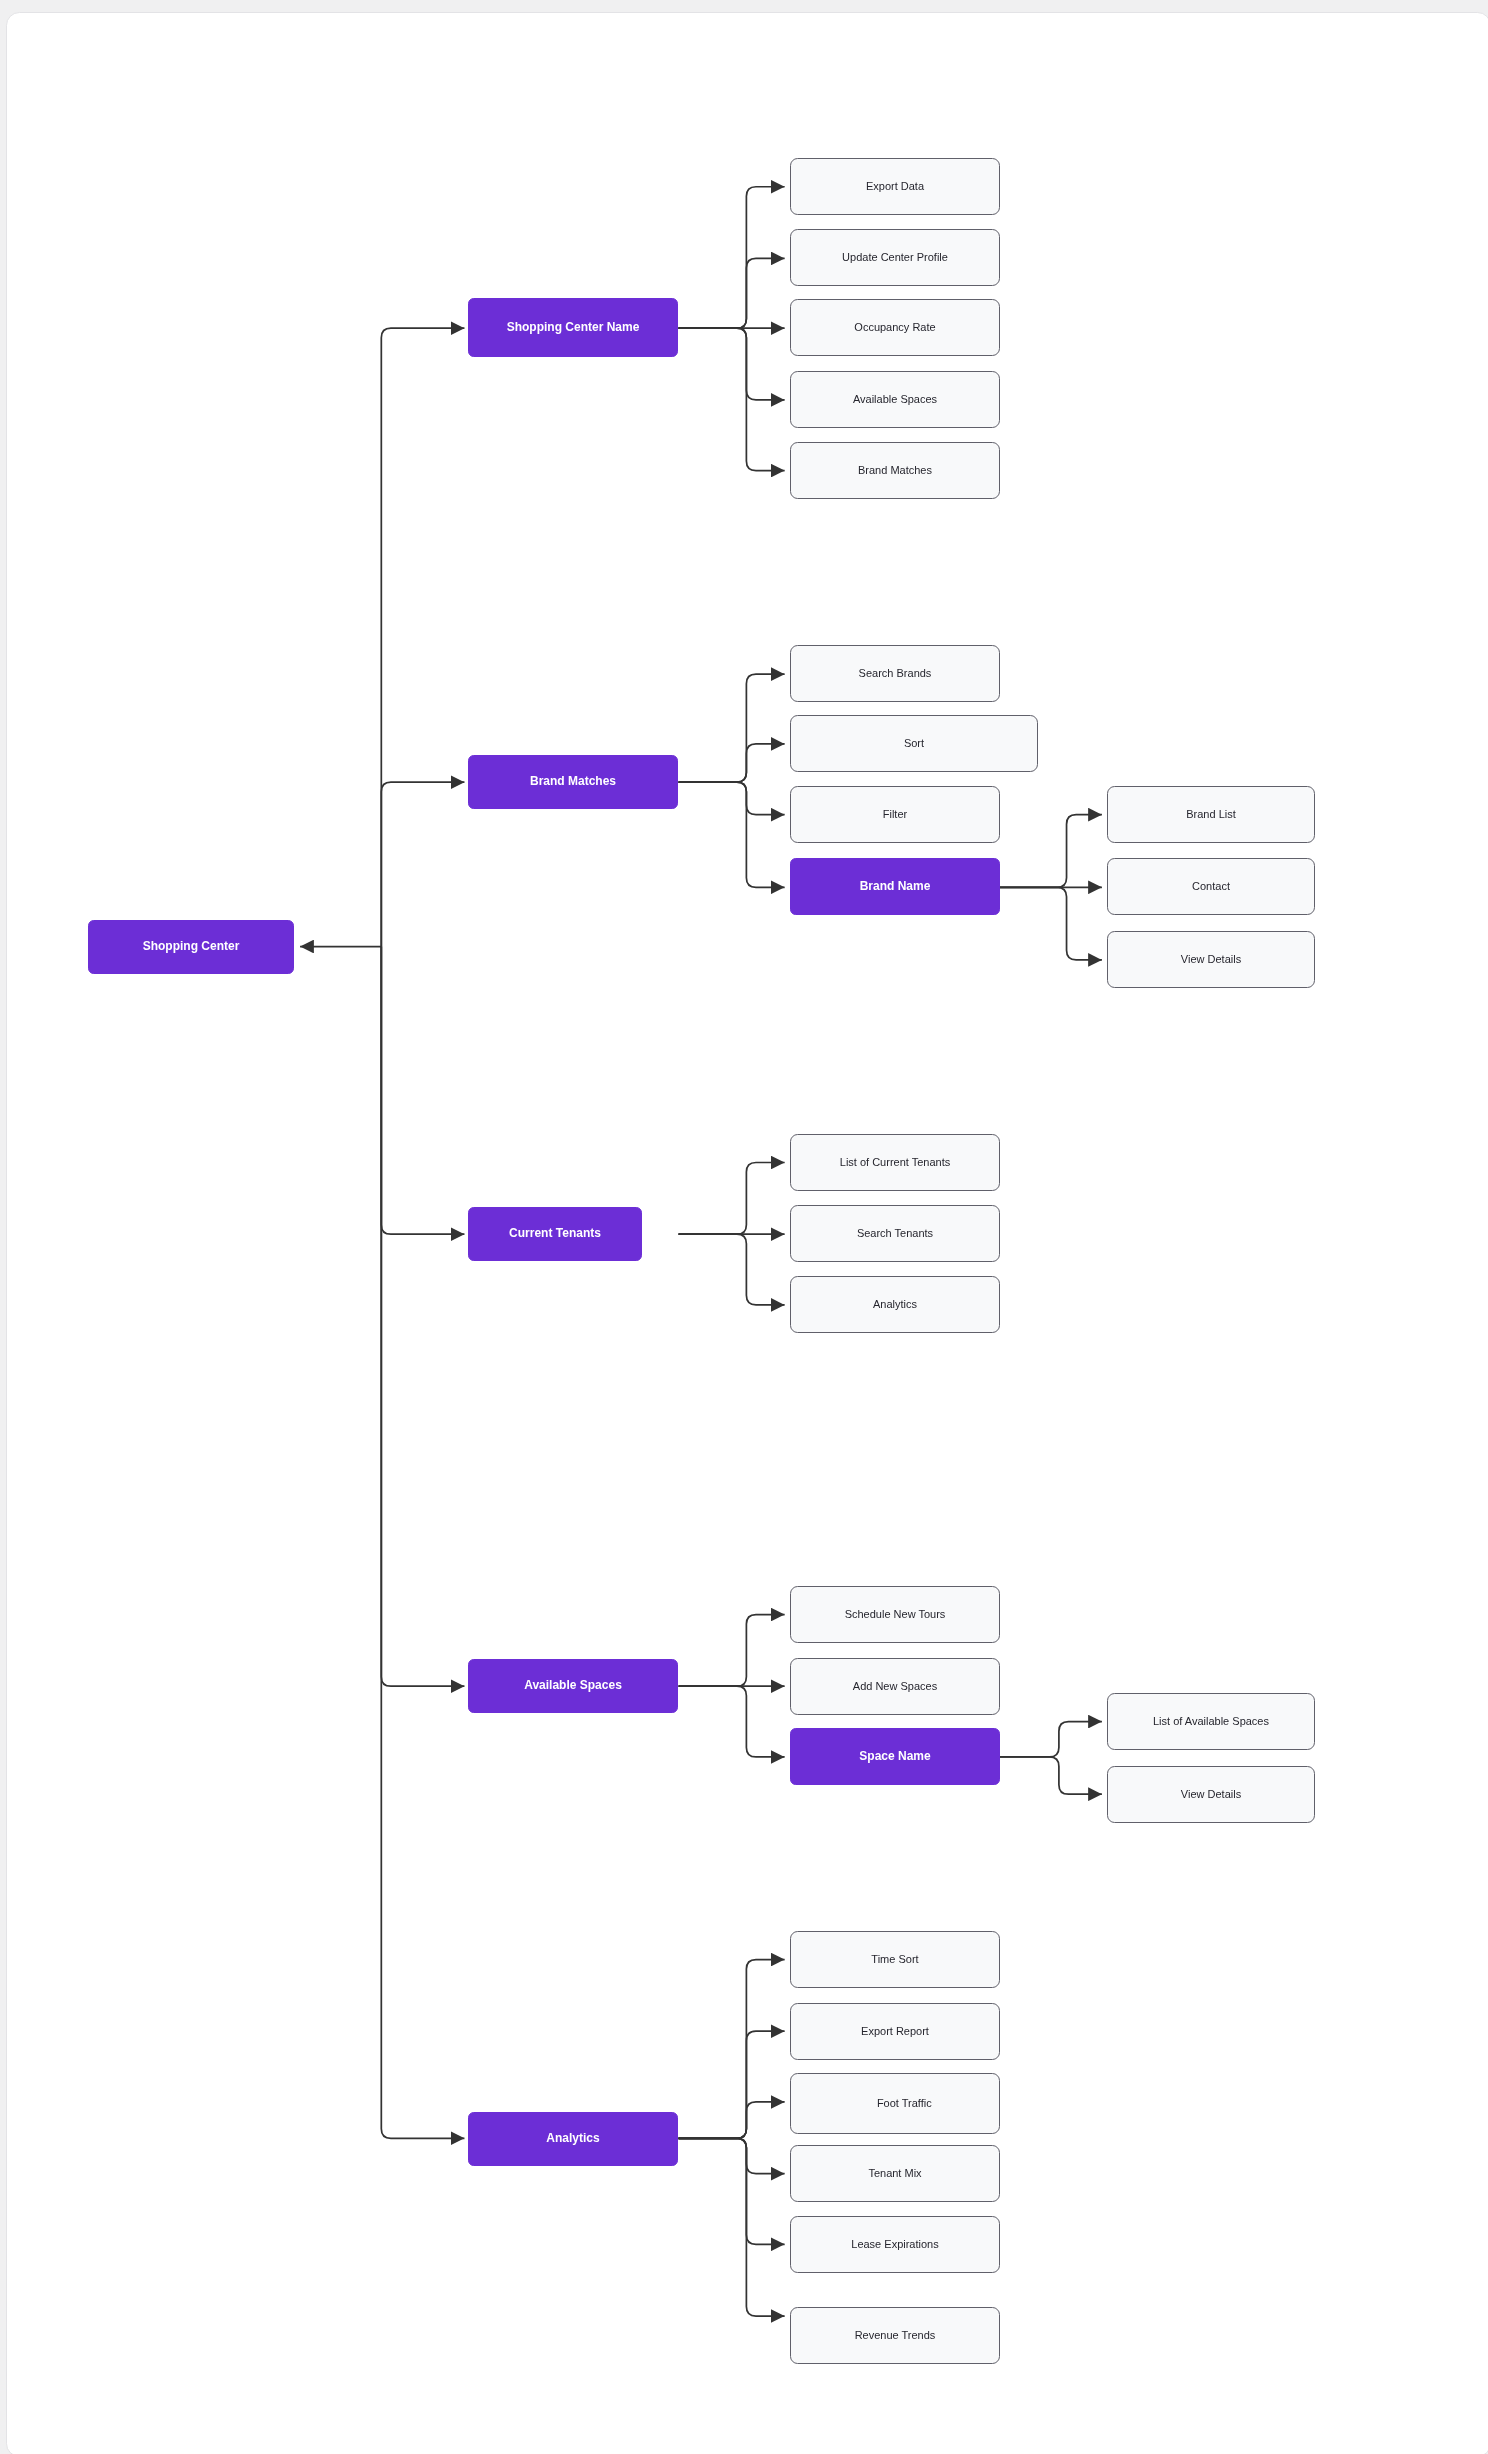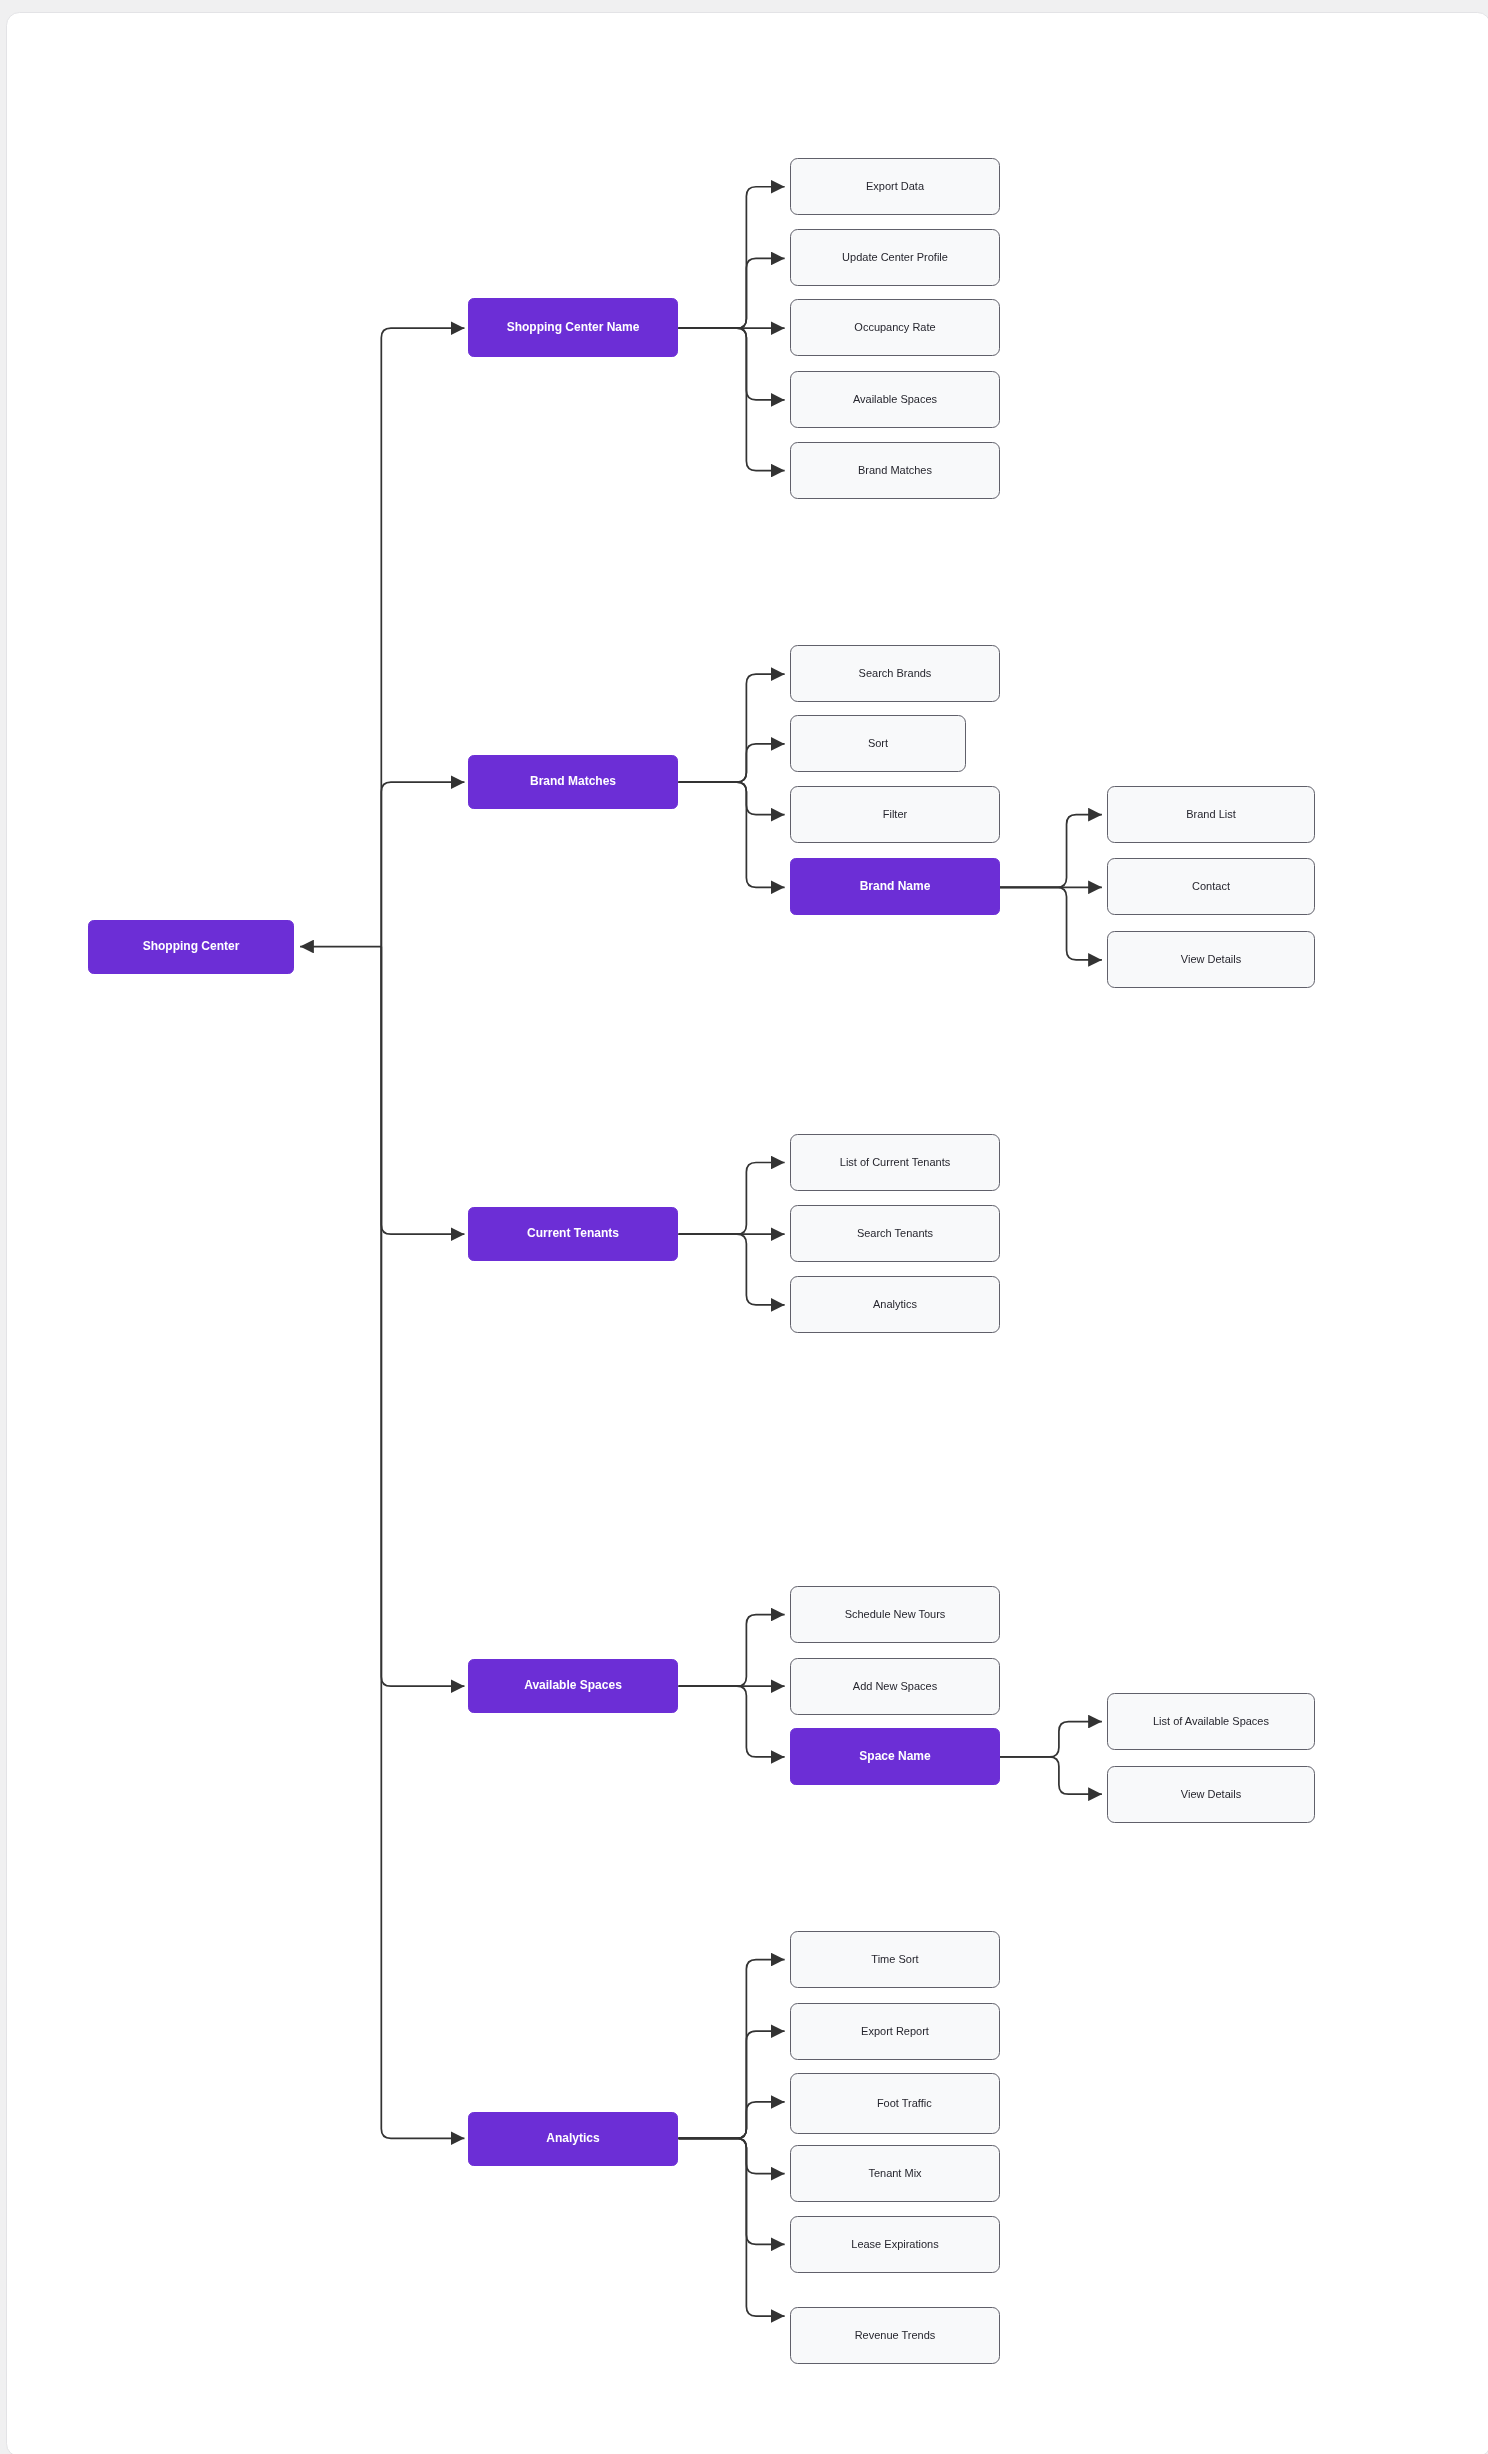--- a/index.html
+++ b/index.html
@@ -100,7 +100,7 @@
   <div class="n light" style="left:790px;top:442px;width:210px;height:57px;">Brand Matches</div>
 
   <div class="n light" style="left:790px;top:645px;width:210px;height:57px;">Search Brands</div>
-  <div class="n light" style="left:790px;top:715px;width:176px;height:57px;">Sort</div>
+  <div class="n light" style="left:790px;top:715px;width:248px;height:57px;">Sort</div>
   <div class="n light" style="left:790px;top:786px;width:210px;height:57px;">Filter</div>
   <div class="n accent" style="left:790px;top:858px;width:210px;height:57px;">Brand Name</div>
   <div class="n light" style="left:1107px;top:786px;width:208px;height:57px;">Brand List</div>

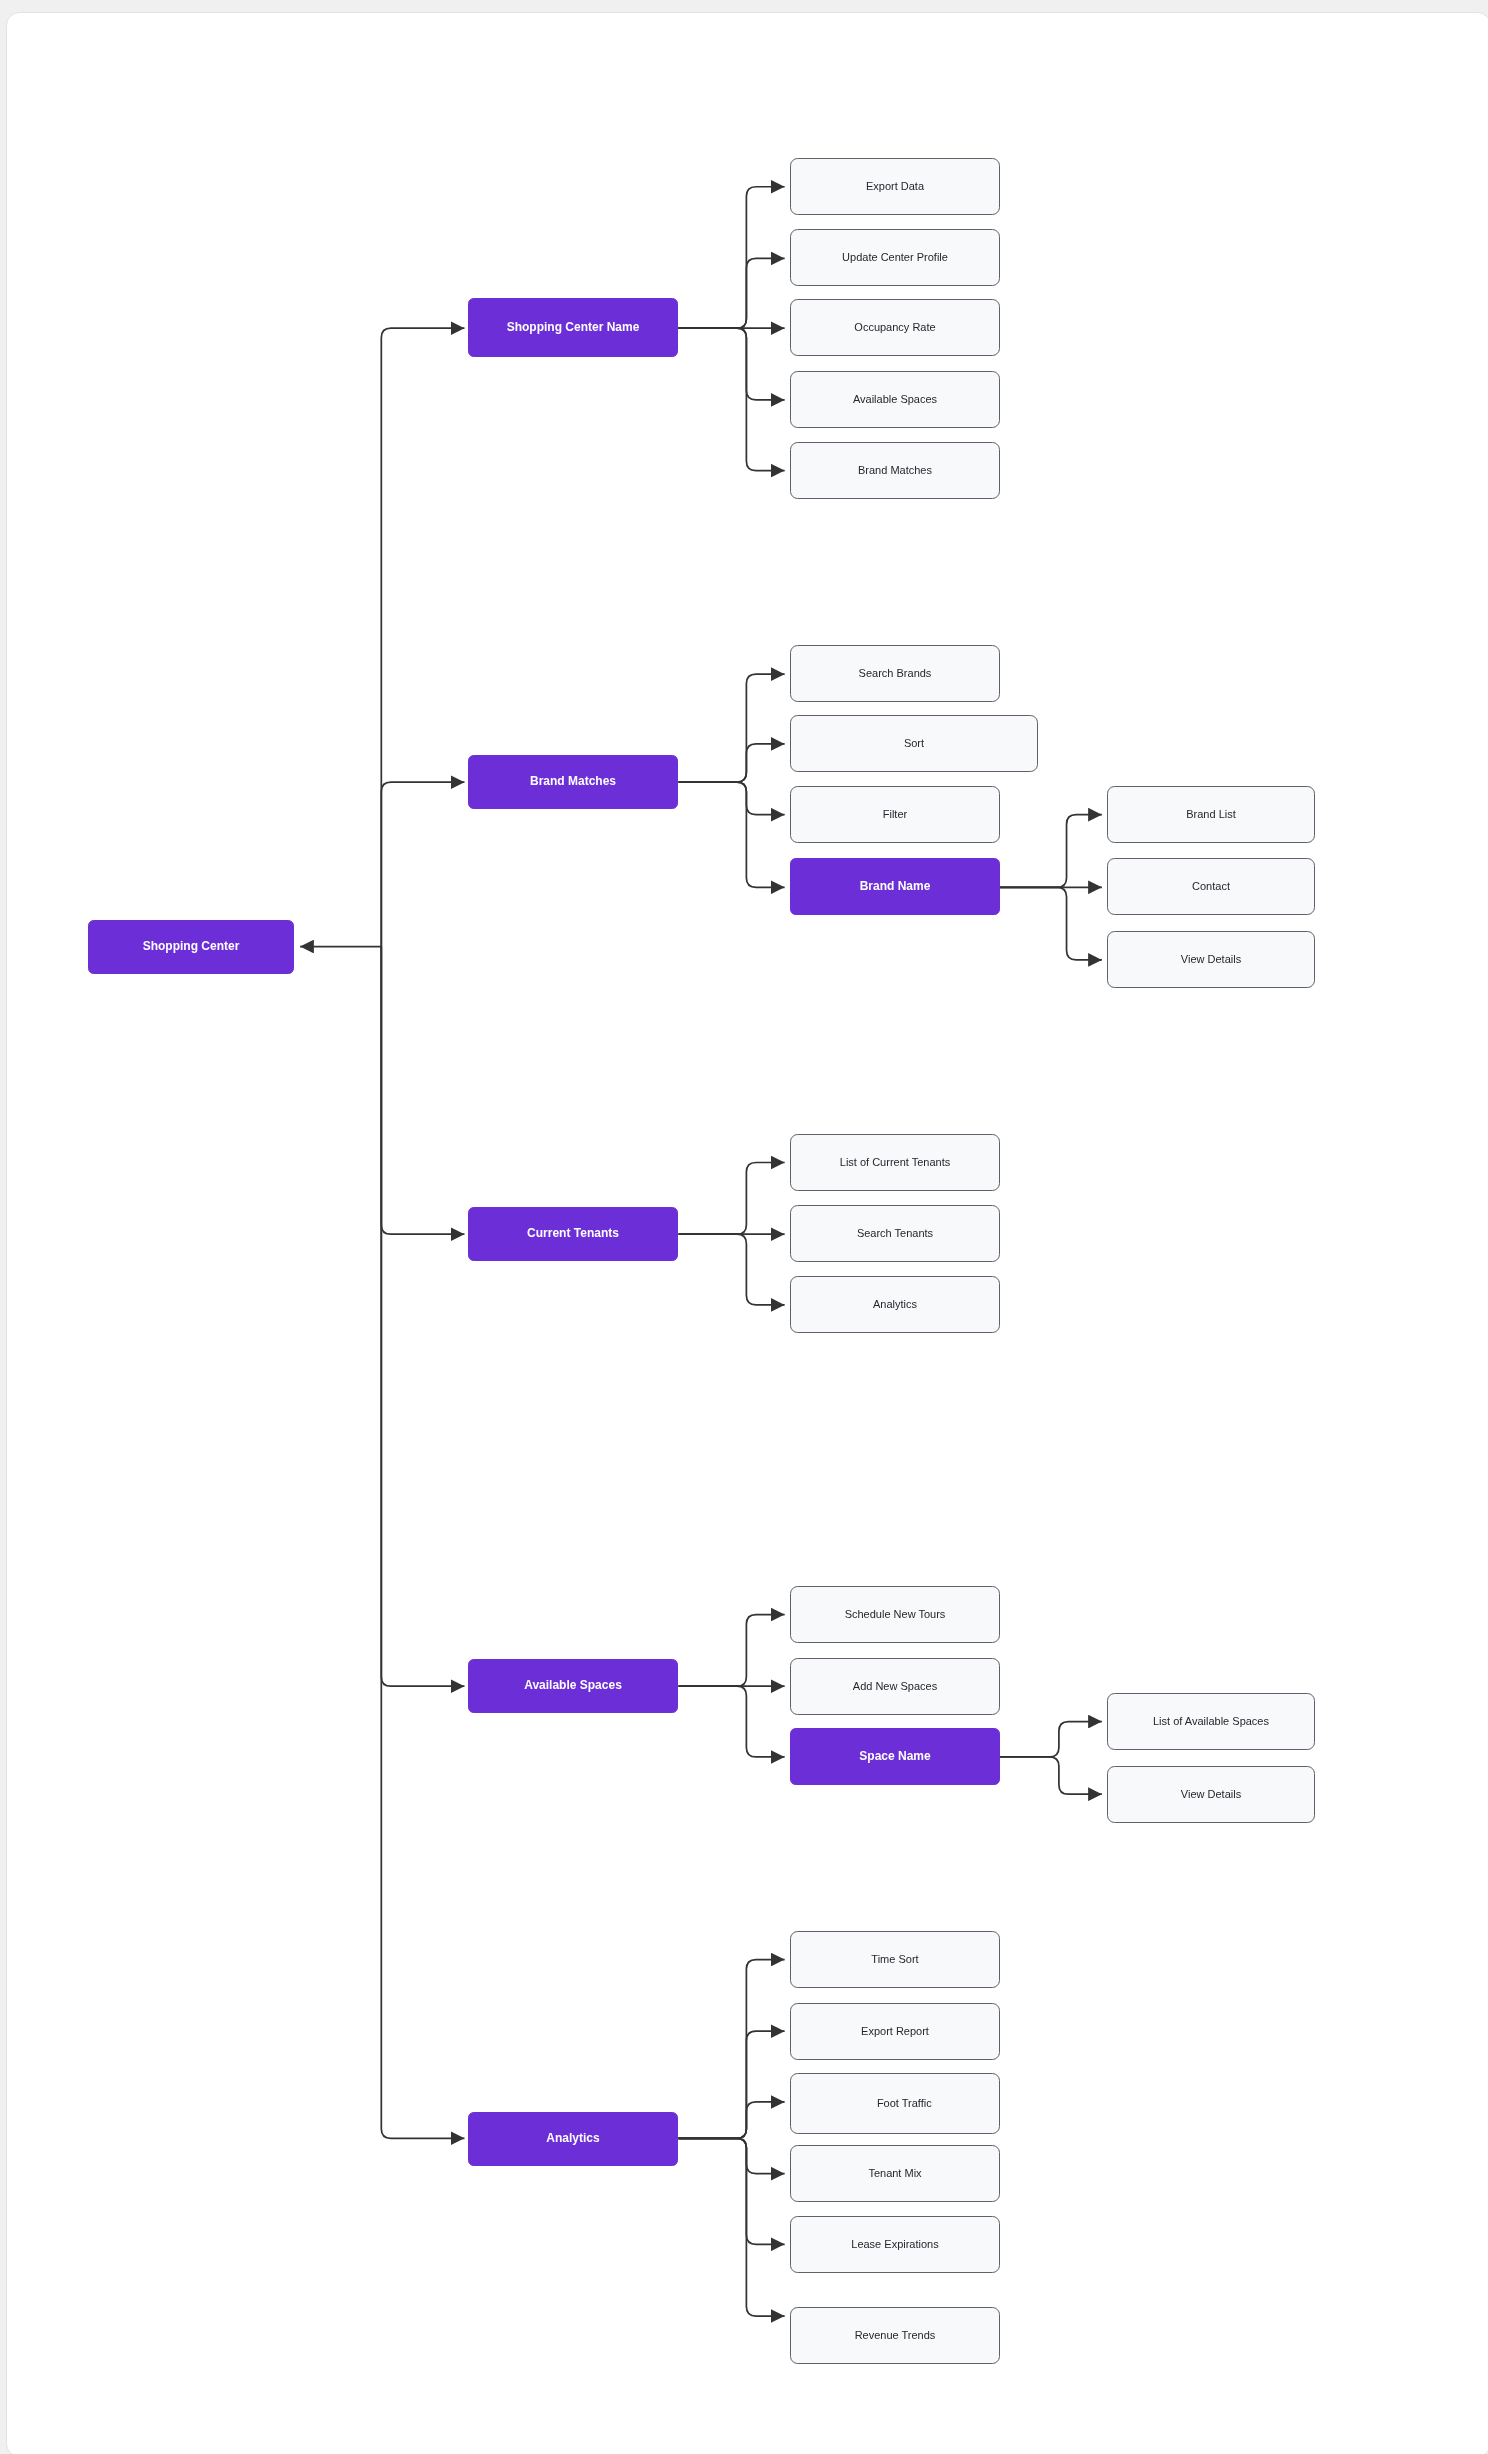--- a/index.html
+++ b/index.html
@@ -89,7 +89,7 @@
 
   <div class="n accent" style="left:468px;top:298px;width:210px;height:59px;">Shopping Center Name</div>
   <div class="n accent" style="left:468px;top:755px;width:210px;height:54px;">Brand Matches</div>
-  <div class="n accent" style="left:468px;top:1207px;width:210px;height:54px;">Current Tenants</div>
+  <div class="n accent" style="left:468px;top:1207px;width:174px;height:54px;">Current Tenants</div>
   <div class="n accent" style="left:468px;top:1659px;width:210px;height:54px;">Available Spaces</div>
   <div class="n accent" style="left:468px;top:2112px;width:210px;height:54px;">Analytics</div>
 

